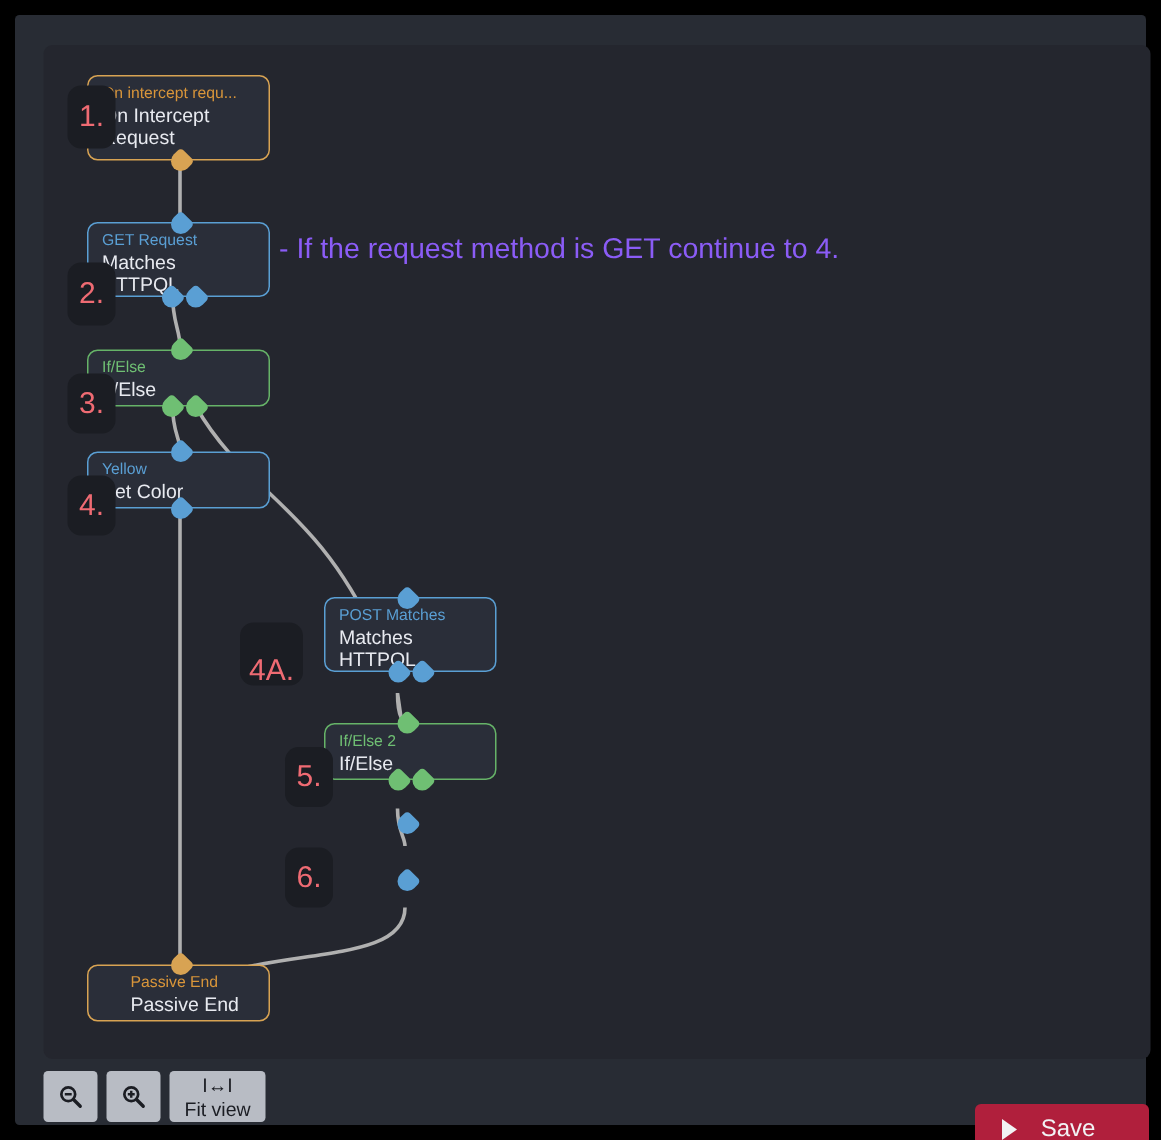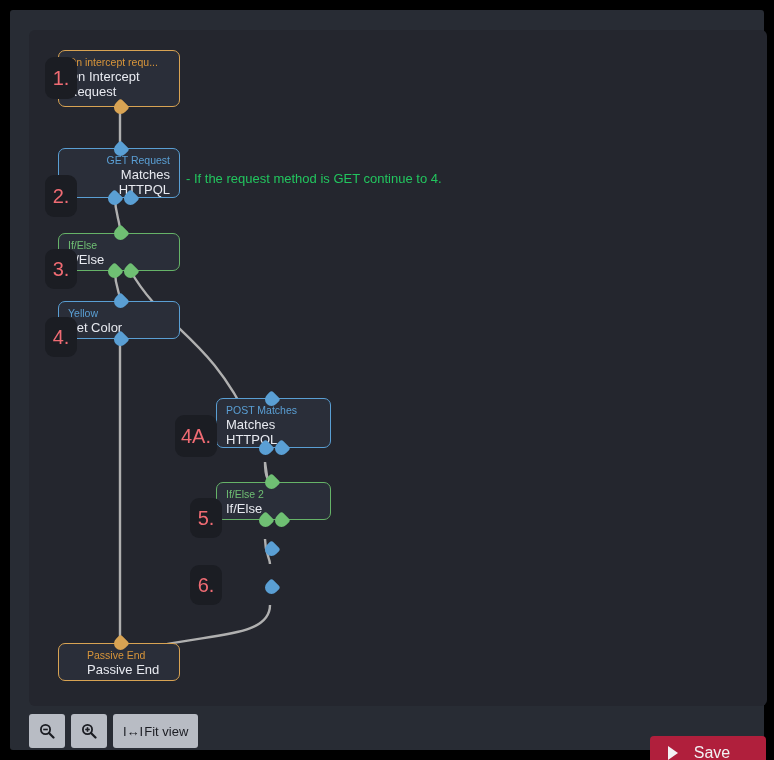--- a/index.html
+++ b/index.html
@@ -198,7 +198,7 @@
       <div class="badge" style="left:16px; top:145px; width:32px; height:42px;">
         <span>2.</span>
       </div>
-      <div class="node" style="left:29px; top:118px; width:122px; height:50px;text-align:right;">
+      <div class="node" style="left:29px; top:118px; width:122px; height:50px;">
         <div class="ntitle">GET Request</div>
         <div class="nbody">Matches</div>
         <div class="nbody">HTTPQL</div>

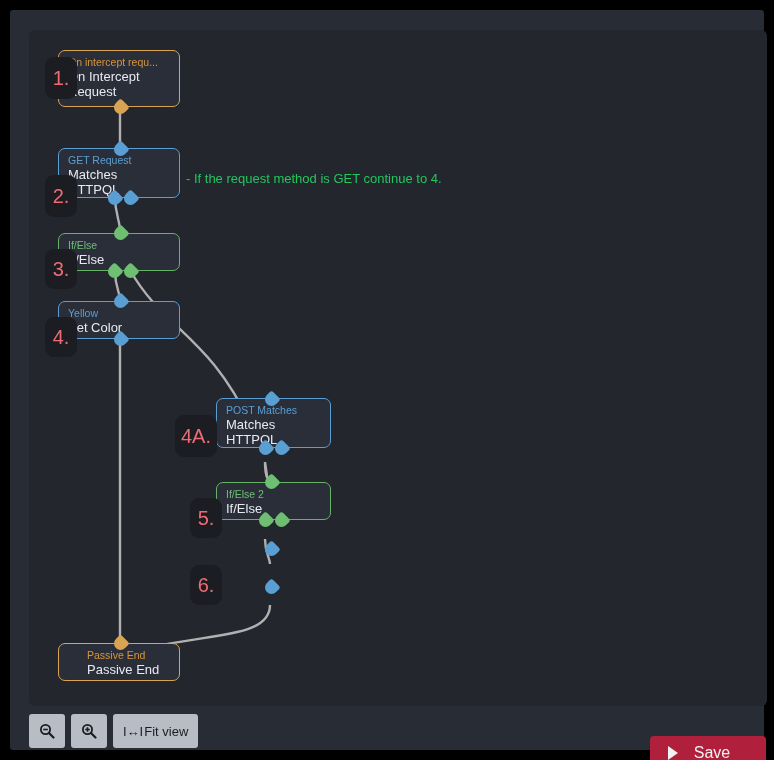--- a/index.html
+++ b/index.html
@@ -95,12 +95,11 @@
   
   .annotation {
     position: absolute;
-    color: #22c55e;
-    font-size: 13px;
+    color: #8b5cf6;
+    font-size: 19px;
     line-height: 23px;
     white-space: nowrap;
     z-index: 6;
-    margin-top: 12px;
   }
 
   

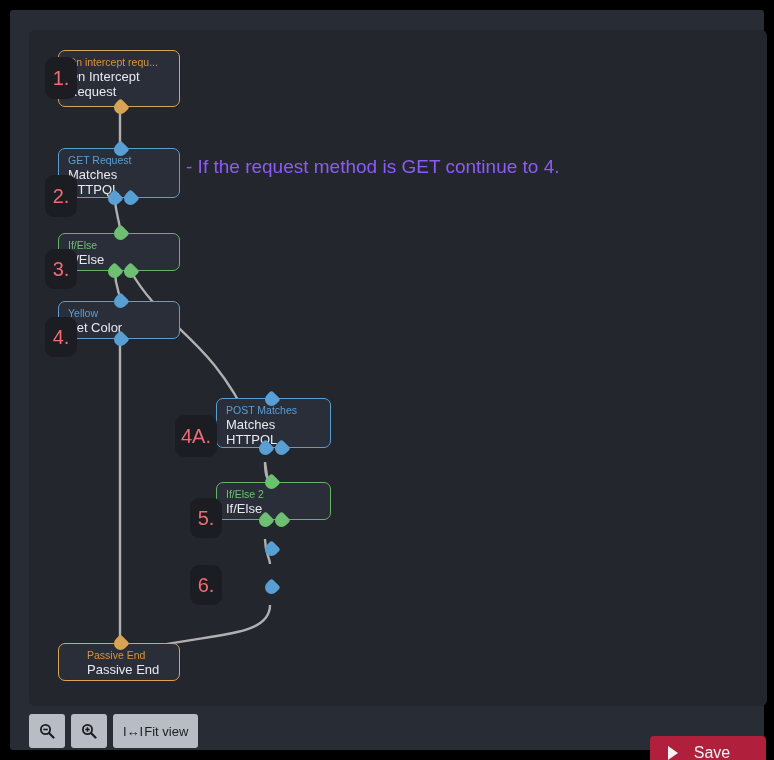--- a/index.html
+++ b/index.html
@@ -231,7 +231,7 @@
       <div class="handle" style="left:85px; top:265px;"></div>
       <div class="handle" style="left:85px; top:303px;"></div>
 
-      <div class="badge" style="left:146px; top:385px; width:42px; height:42px;">
+      <div class="badge" style="left:131px; top:385px; width:42px; height:42px;align-items:flex-end;">
         <span>4A.</span>
       </div>
       <div class="node" style="left:187px; top:368px; width:115px; height:50px;">

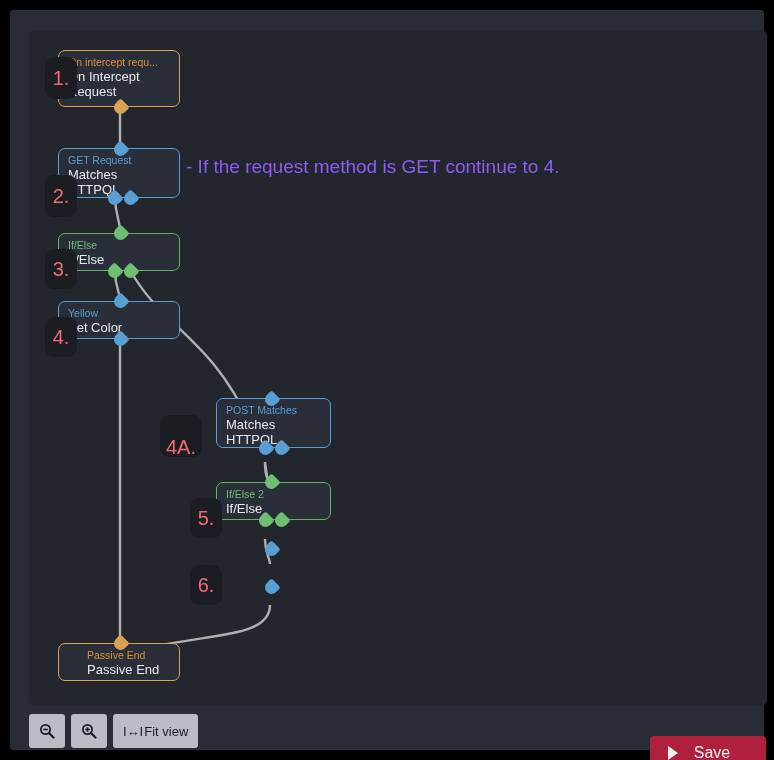--- a/index.html
+++ b/index.html
@@ -126,7 +126,7 @@
     cursor: pointer;
     padding: 0 10px;
   }
-  .ctl-btn.fitview { gap: 1px; font-size: 13px; }
+  .ctl-btn.fitview { gap: 1px; font-size: 13px; flex-direction: column; }
   .mag { display:block; }
 
   #save-btn {

